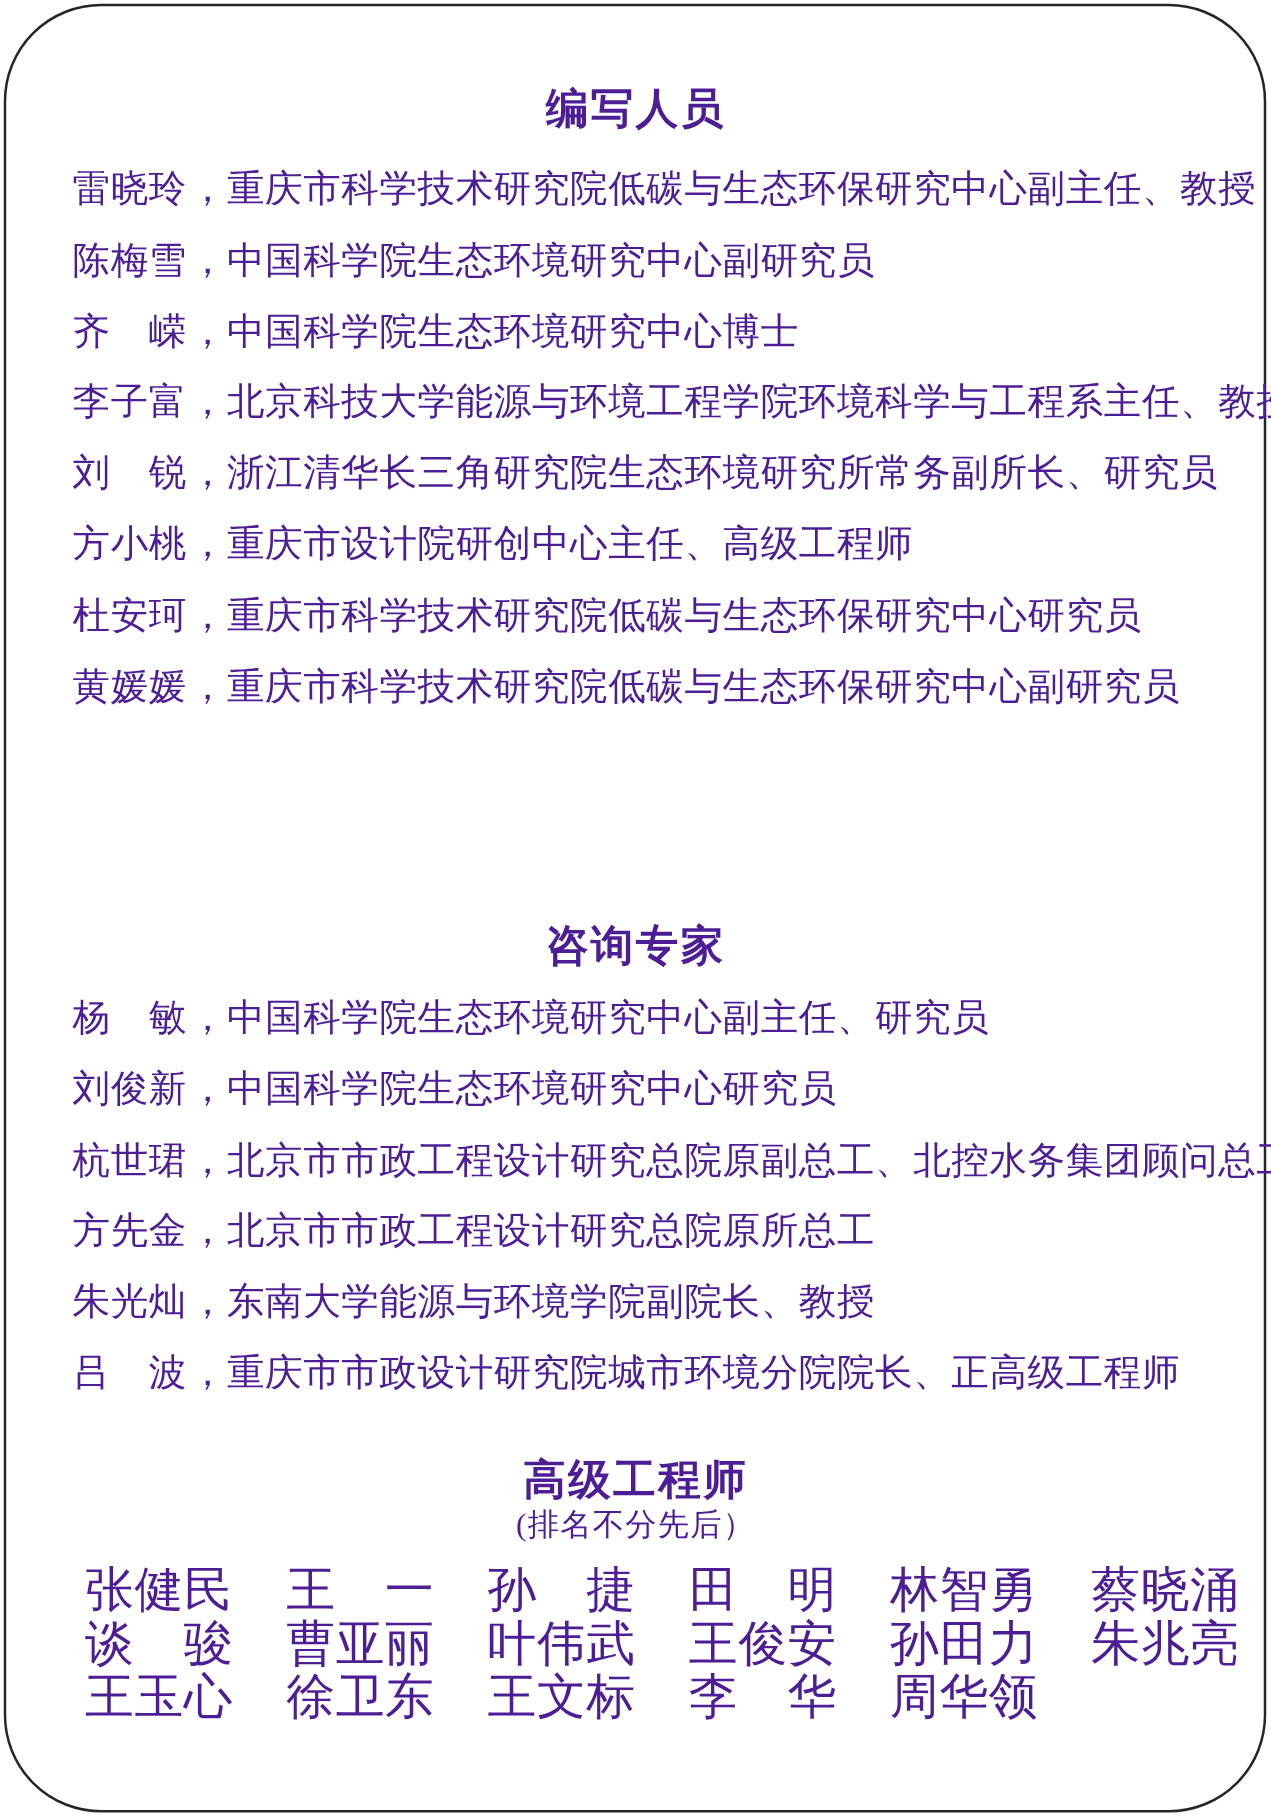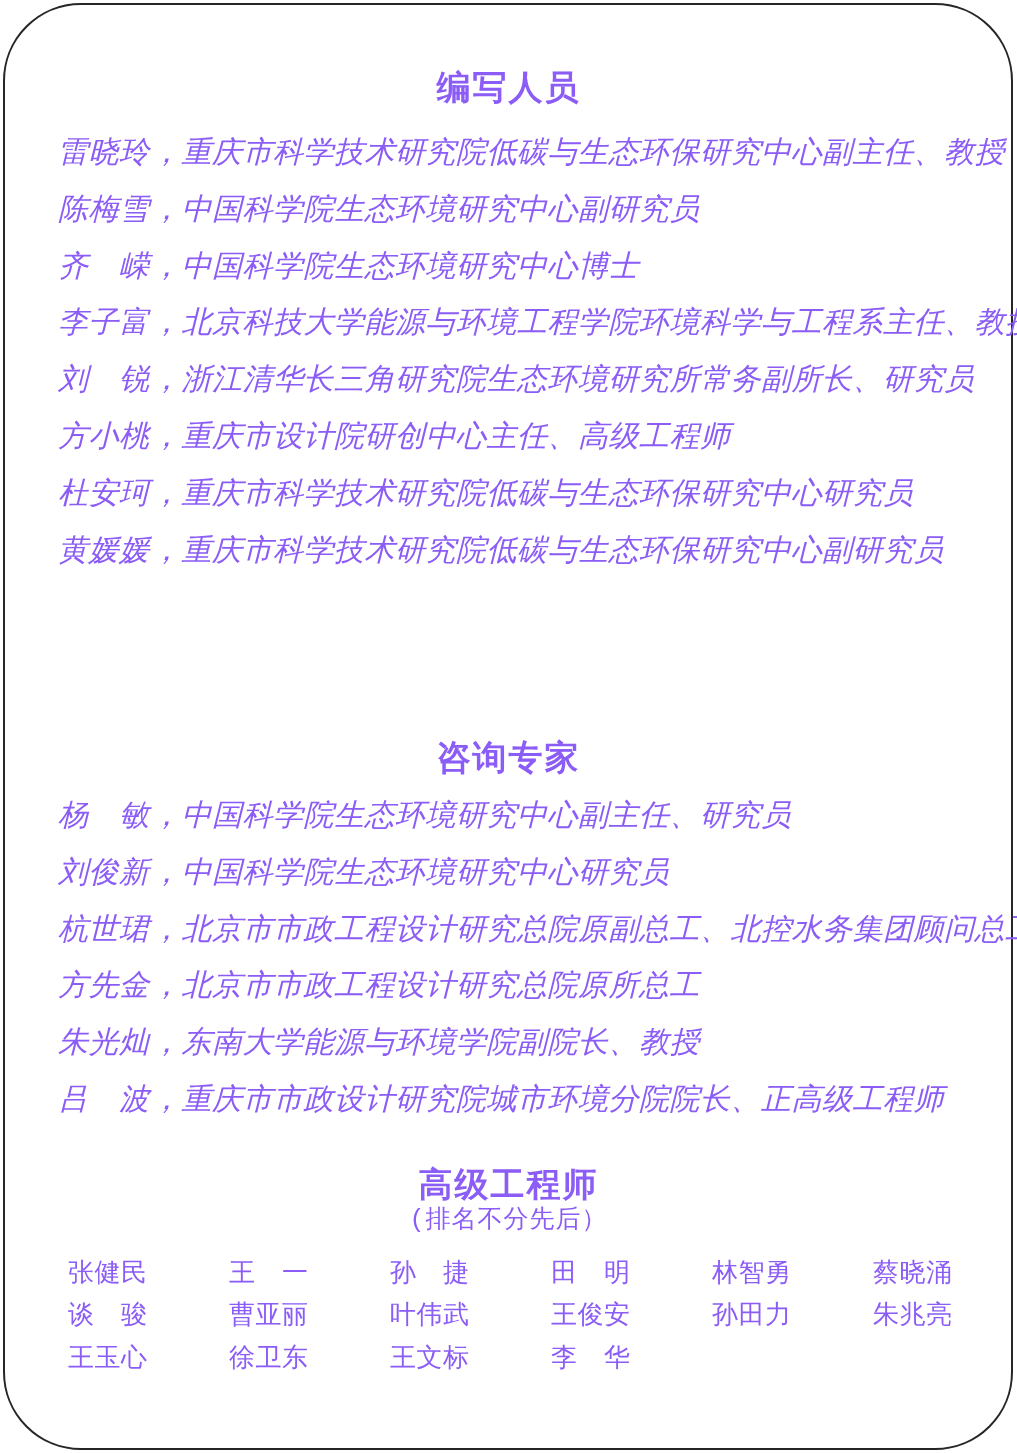--- a/index.html
+++ b/index.html
@@ -8,7 +8,7 @@
     width:1017px;height:1453px;
     background:#ffffff;
     font-family:"Liberation Sans", sans-serif;
-    color:#8b5cf6;
+    color:#4c1d95;
     overflow:hidden;
   }
   .frame{

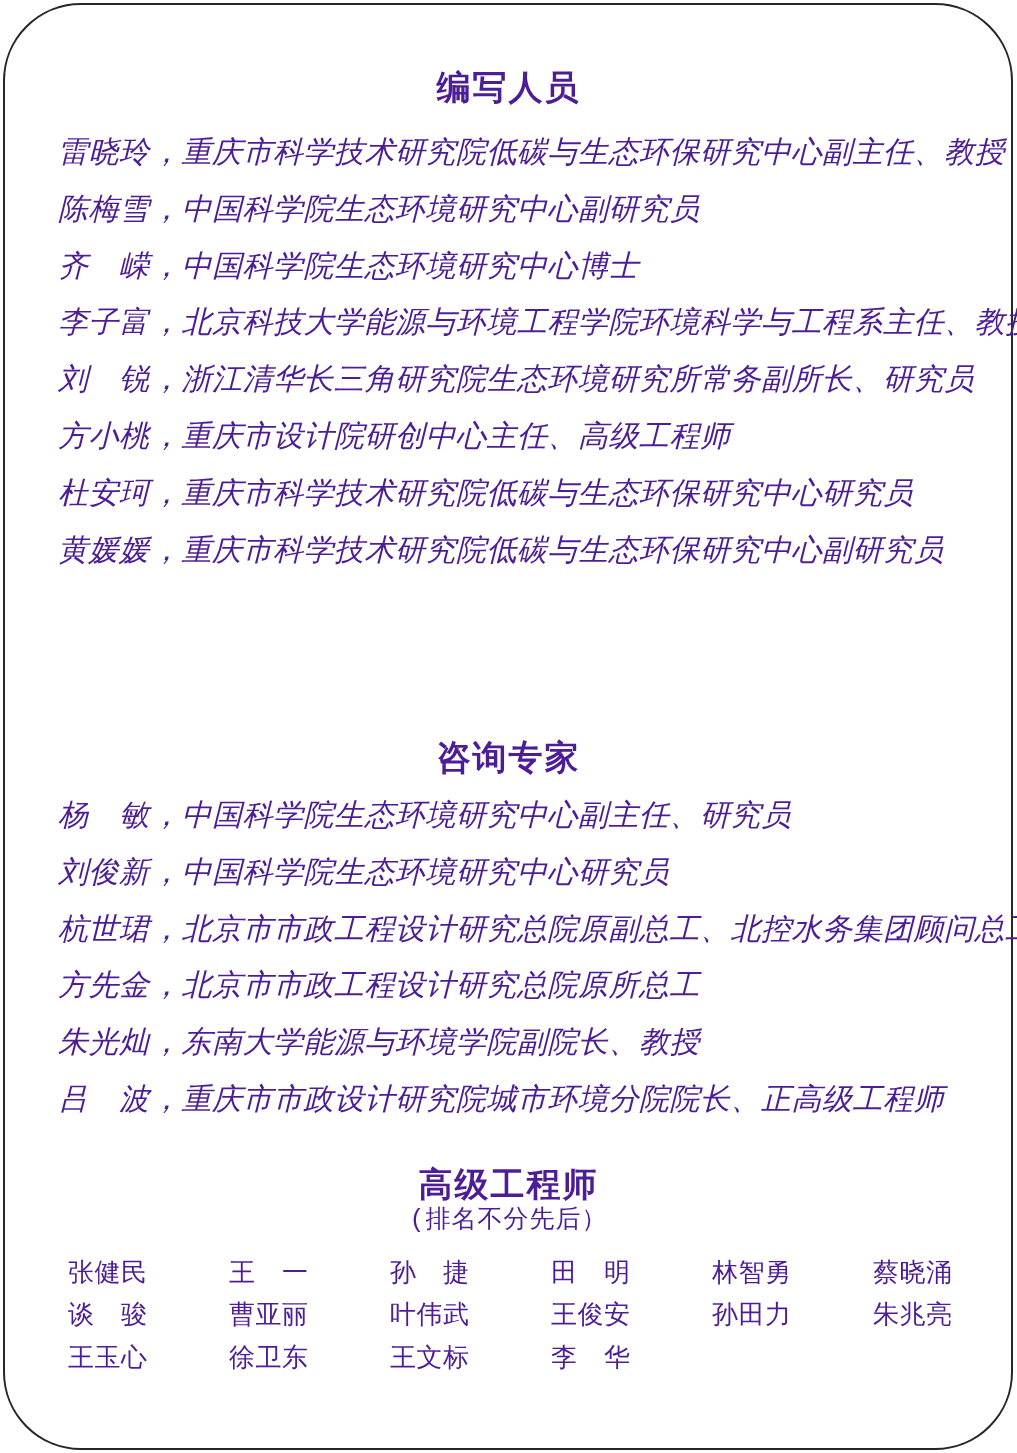--- a/index.html
+++ b/index.html
@@ -46,7 +46,6 @@
     left:58px;right:36px;
     margin:0;padding:0;
     list-style:none;
-    font-style:italic;
   }
   .l1{top:124px;}
   .l2{top:787px;}

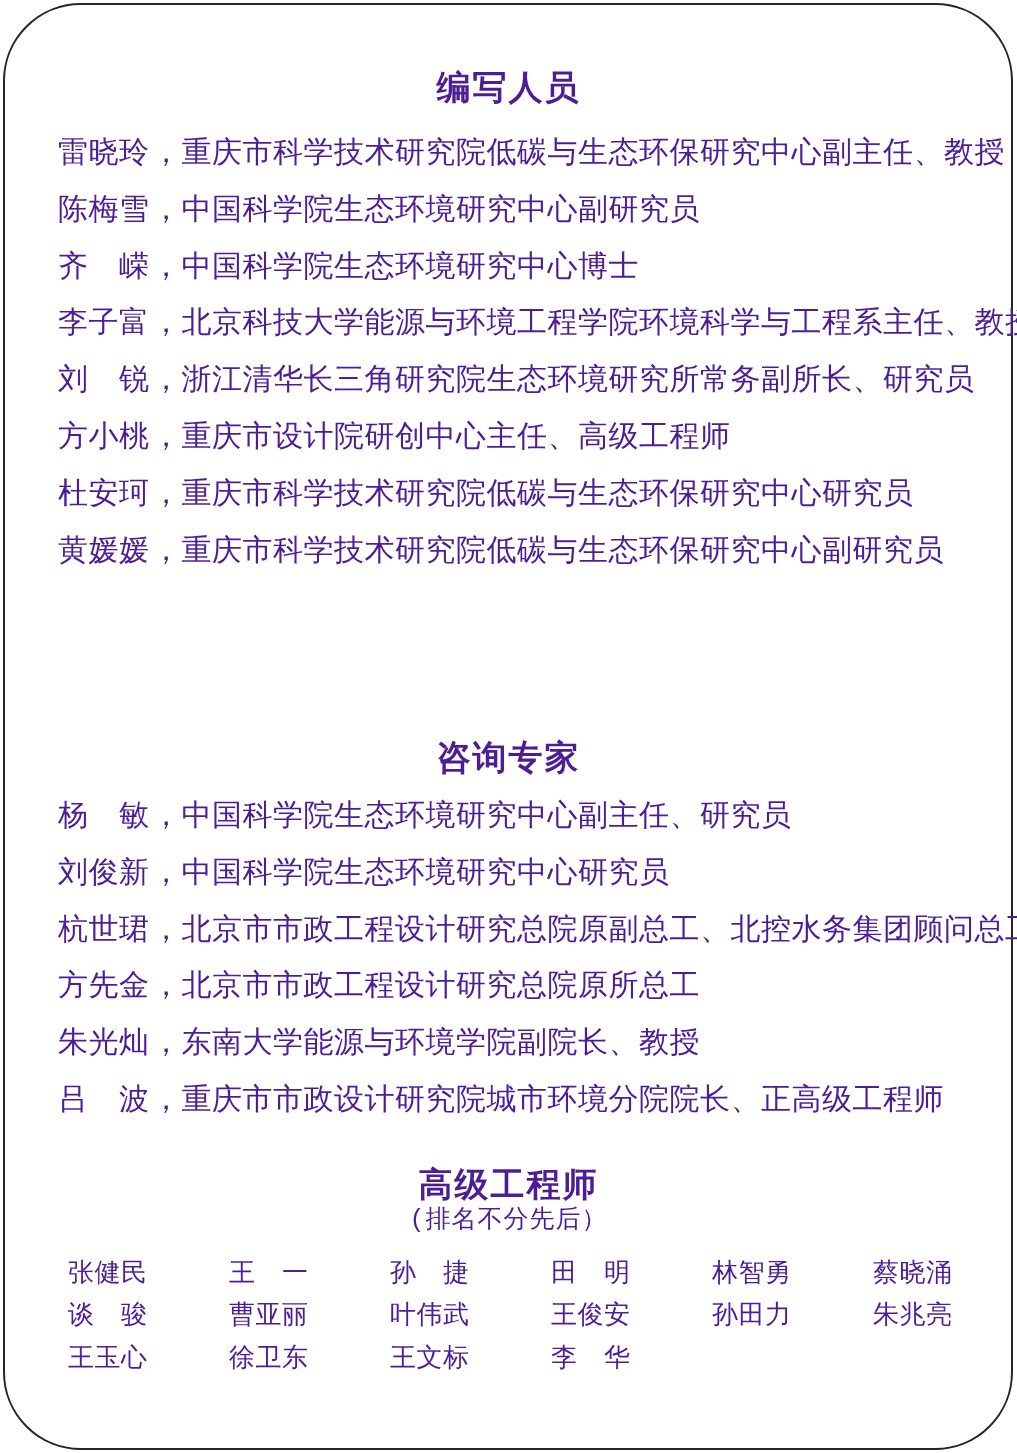--- a/index.html
+++ b/index.html
@@ -36,7 +36,7 @@
     position:absolute;
     top:1204px;left:0;right:0;
     text-align:center;
-    font-family:Liberation Mono, monospace;
+    font-family:Liberation Serif, serif;
     font-size:25px;
     line-height:34px;
     letter-spacing:1px;

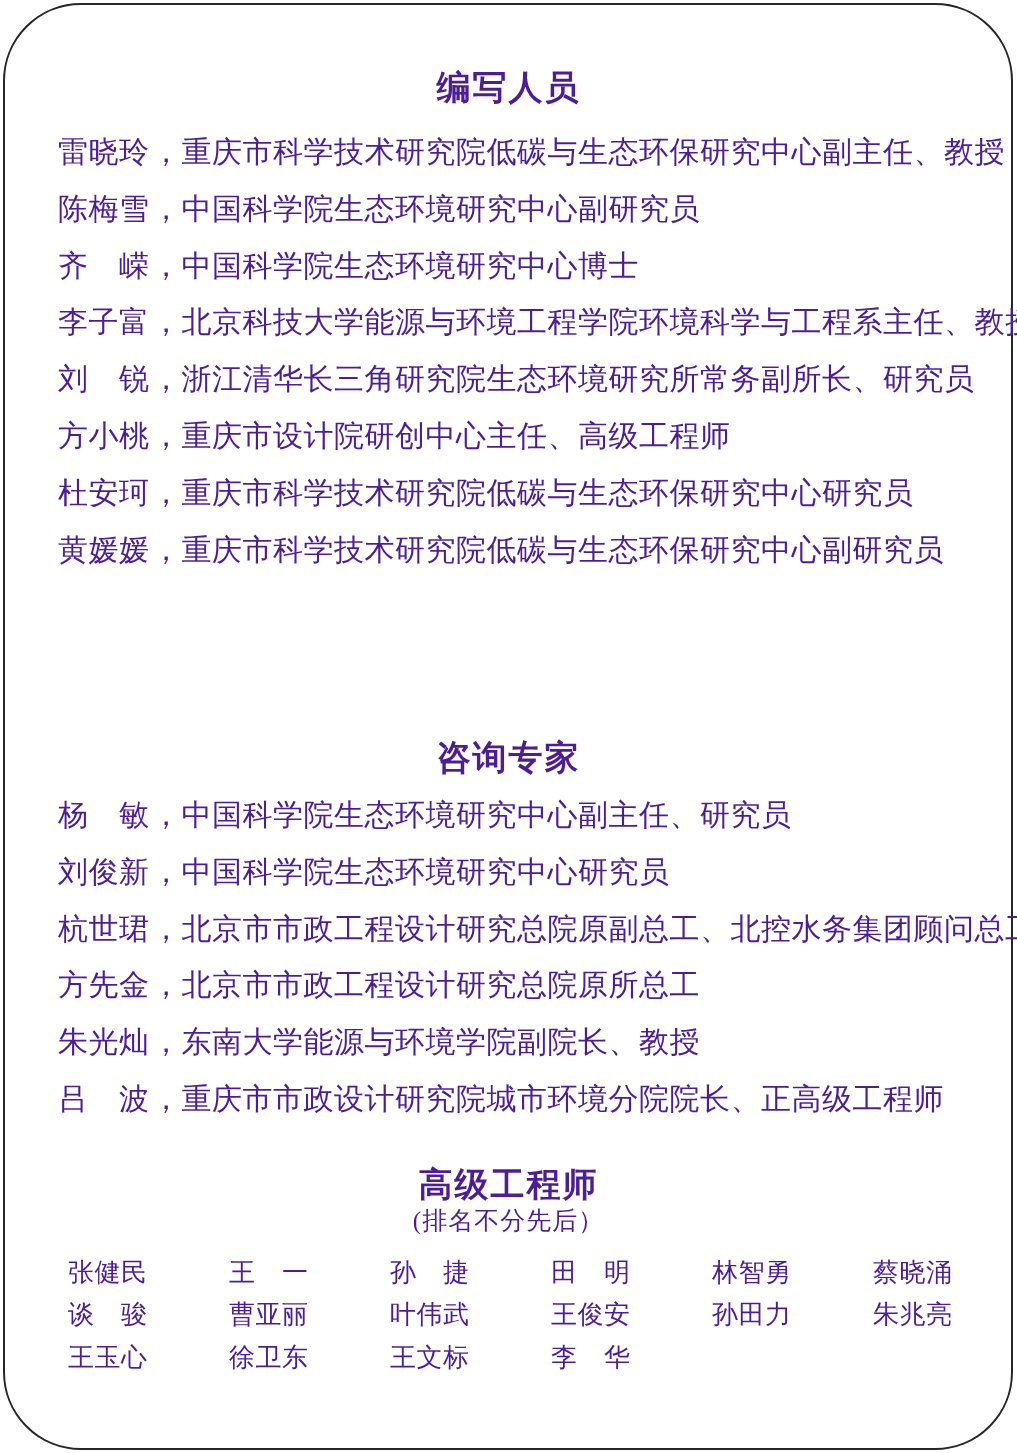--- a/index.html
+++ b/index.html
@@ -64,7 +64,7 @@
     grid-template-columns:repeat(6,161px);
     grid-auto-rows:42.6px;
     align-items:center;
-    font-size:26px;
+    font-size:39px;
     letter-spacing:0.5px;
     white-space:nowrap;
   }

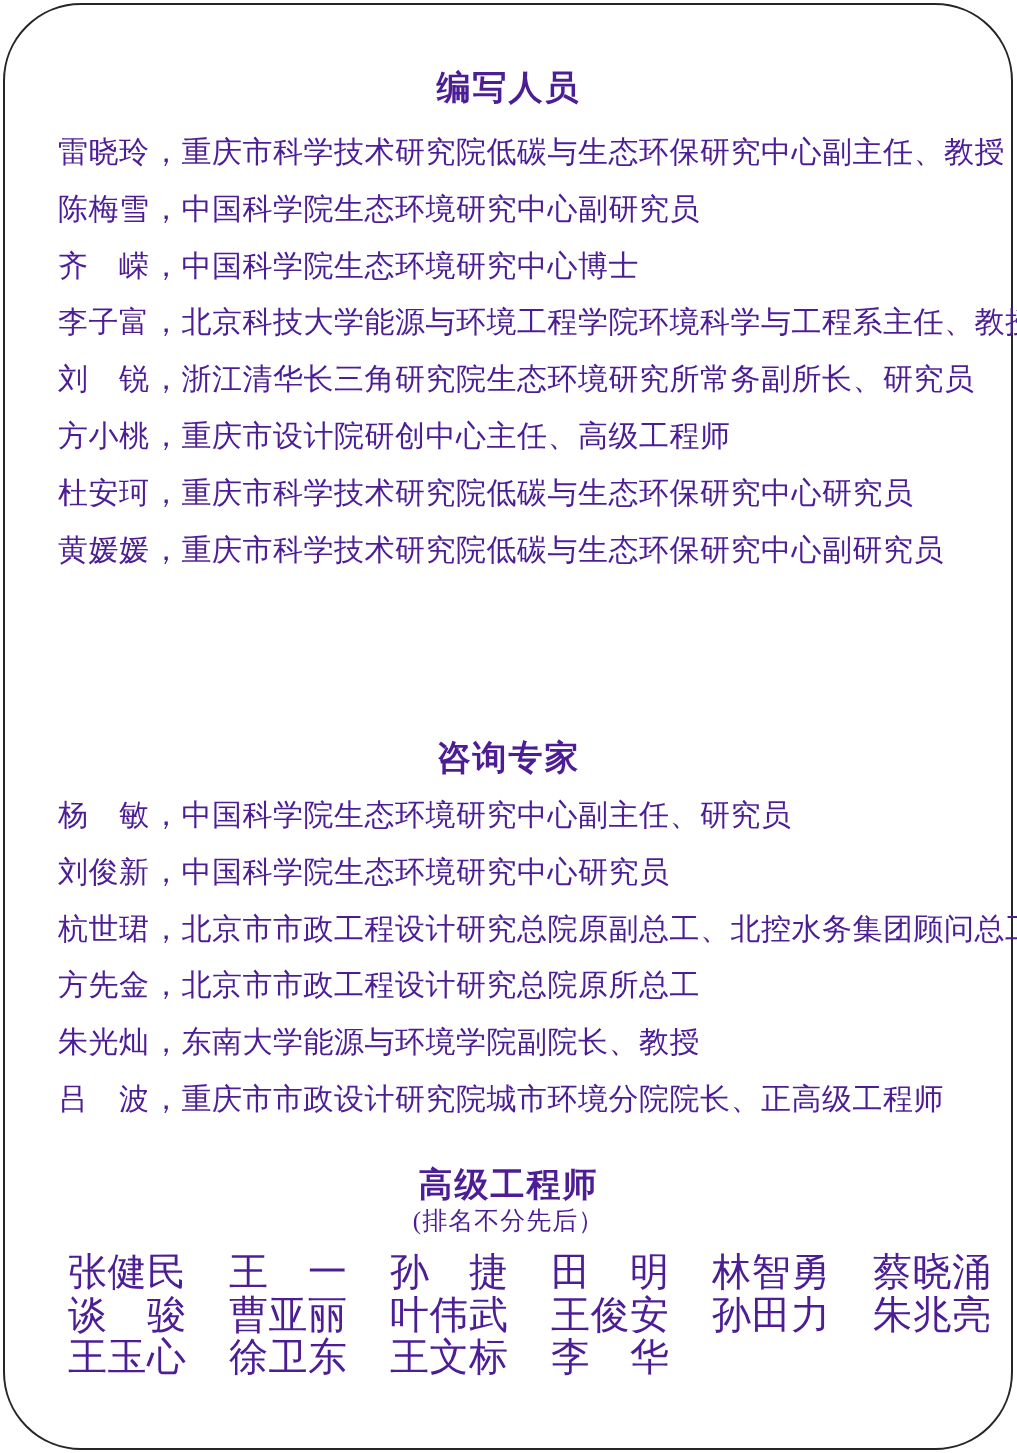--- a/index.html
+++ b/index.html
@@ -117,6 +117,7 @@
     <span>徐卫东</span>
     <span>王文标</span>
     <span>李　华</span>
+    <span>周华领</span>
   </div>
 </div>
 

